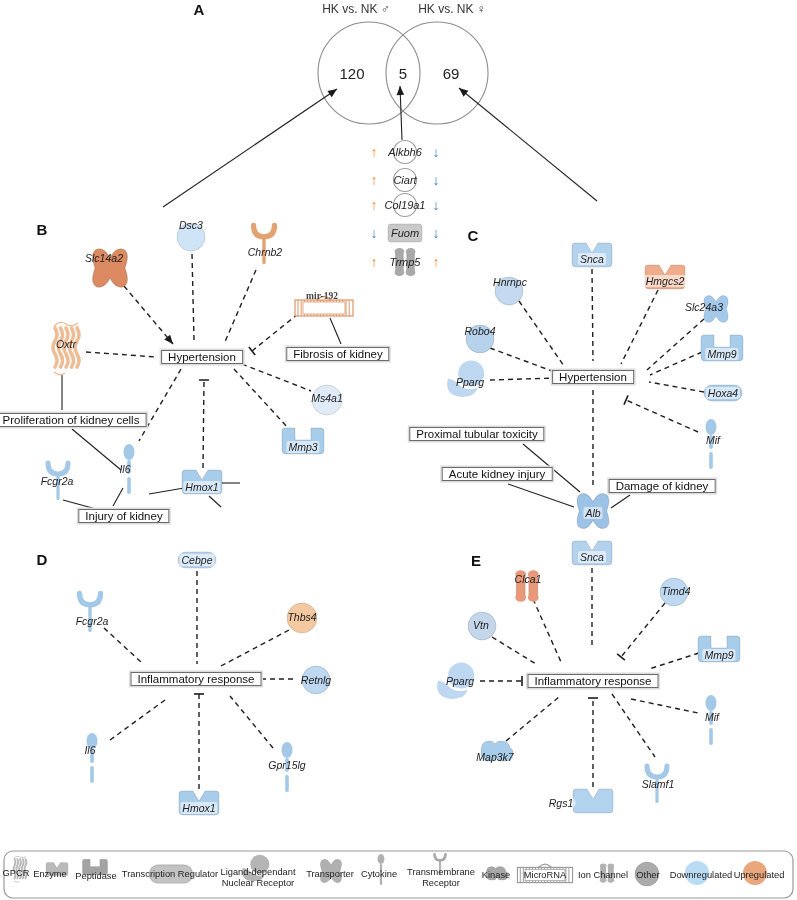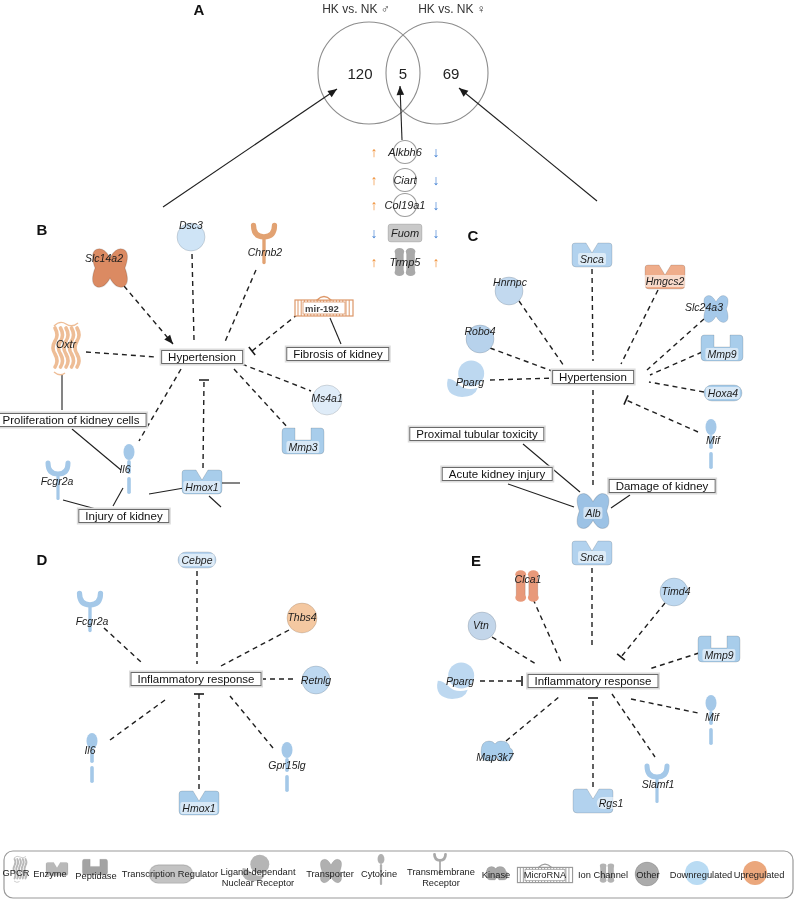--- a/index.html
+++ b/index.html
@@ -351,7 +351,7 @@
     <div class="panel-letter" style="left:476px;top:560px">E</div>
     <div class="venn-title" style="left:356px;top:9px">HK vs. NK ♂</div>
     <div class="venn-title" style="left:452px;top:9px">HK vs. NK ♀</div>
-    <div class="venn-count" style="left:360px;top:73px">120</div>
+    <div class="venn-count" style="left:352px;top:73px">120</div>
     <div class="venn-count" style="left:403px;top:73px">5</div>
     <div class="venn-count" style="left:451px;top:73px">69</div>
   <div class="gl" style="left: 191px; top: 225px;">Dsc3</div>

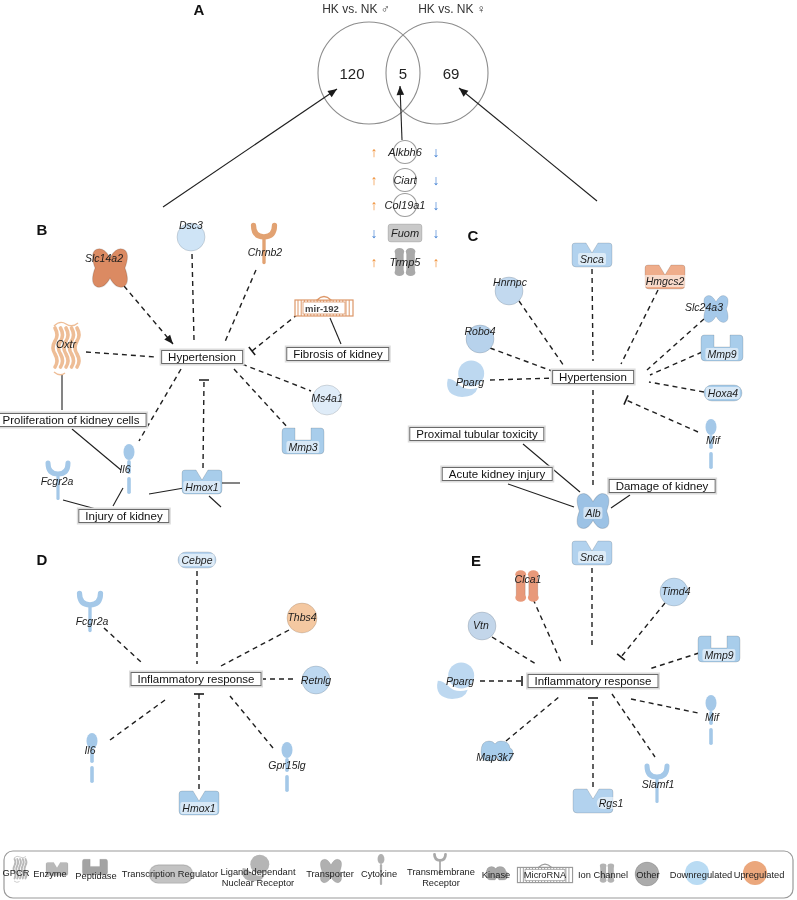--- a/index.html
+++ b/index.html
@@ -358,7 +358,7 @@
       <div class="gl" style="left: 104px; top: 258px;">Slc14a2</div>
       <div class="gl" style="left: 265px; top: 252px;">Chrnb2</div>
       <div class="gl" style="left: 66px; top: 344px;">Oxtr</div>
-      <div class="gl plain" style="left: 322px; top: 308px;">mir-192</div>
+      <div class="gl plain" style="left: 322px; top: 296px; font-family: Liberation Serif, serif;">mir-192</div>
       <div class="gl" style="left: 327px; top: 398px;">Ms4a1</div>
       <div class="gl chip" style="left: 303px; top: 447px;">Mmp3</div>
       <div class="gl" style="left: 57px; top: 481px;">Fcgr2a</div>

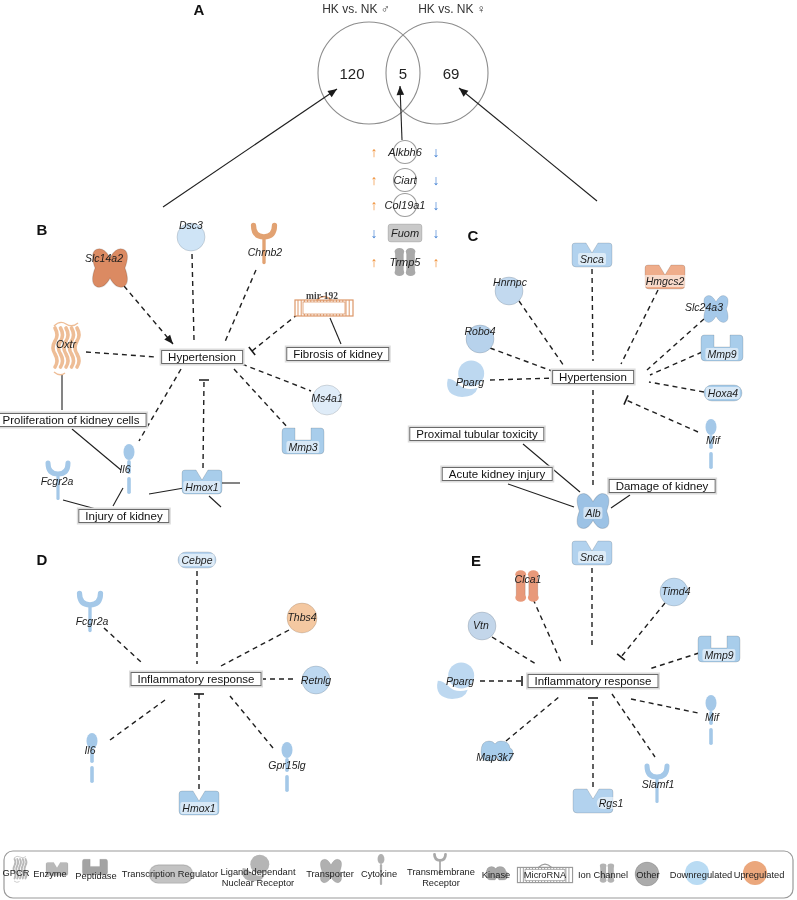--- a/index.html
+++ b/index.html
@@ -398,7 +398,7 @@
       <div class="gl" style="left: 460px; top: 681px;">Pparg</div>
       <div class="gl" style="left: 712px; top: 717px;">Mif</div>
       <div class="gl" style="left: 495px; top: 757px;">Map3k7</div>
-      <div class="gl chip" style="left: 611px; top: 803px; border-radius: 6px;">Rgs1</div>
+      <div class="gl chip" style="left: 561px; top: 803px; border-radius: 6px;">Rgs1</div>
       <div class="gl" style="left: 658px; top: 784px;">Slamf1</div>
       <div class="fbox" style="left: 593px; top: 681px;">Inflammatory response</div>
       <div class="arr" style="left: 374px; top: 152px; color: rgb(239, 139, 46);">↑</div>

